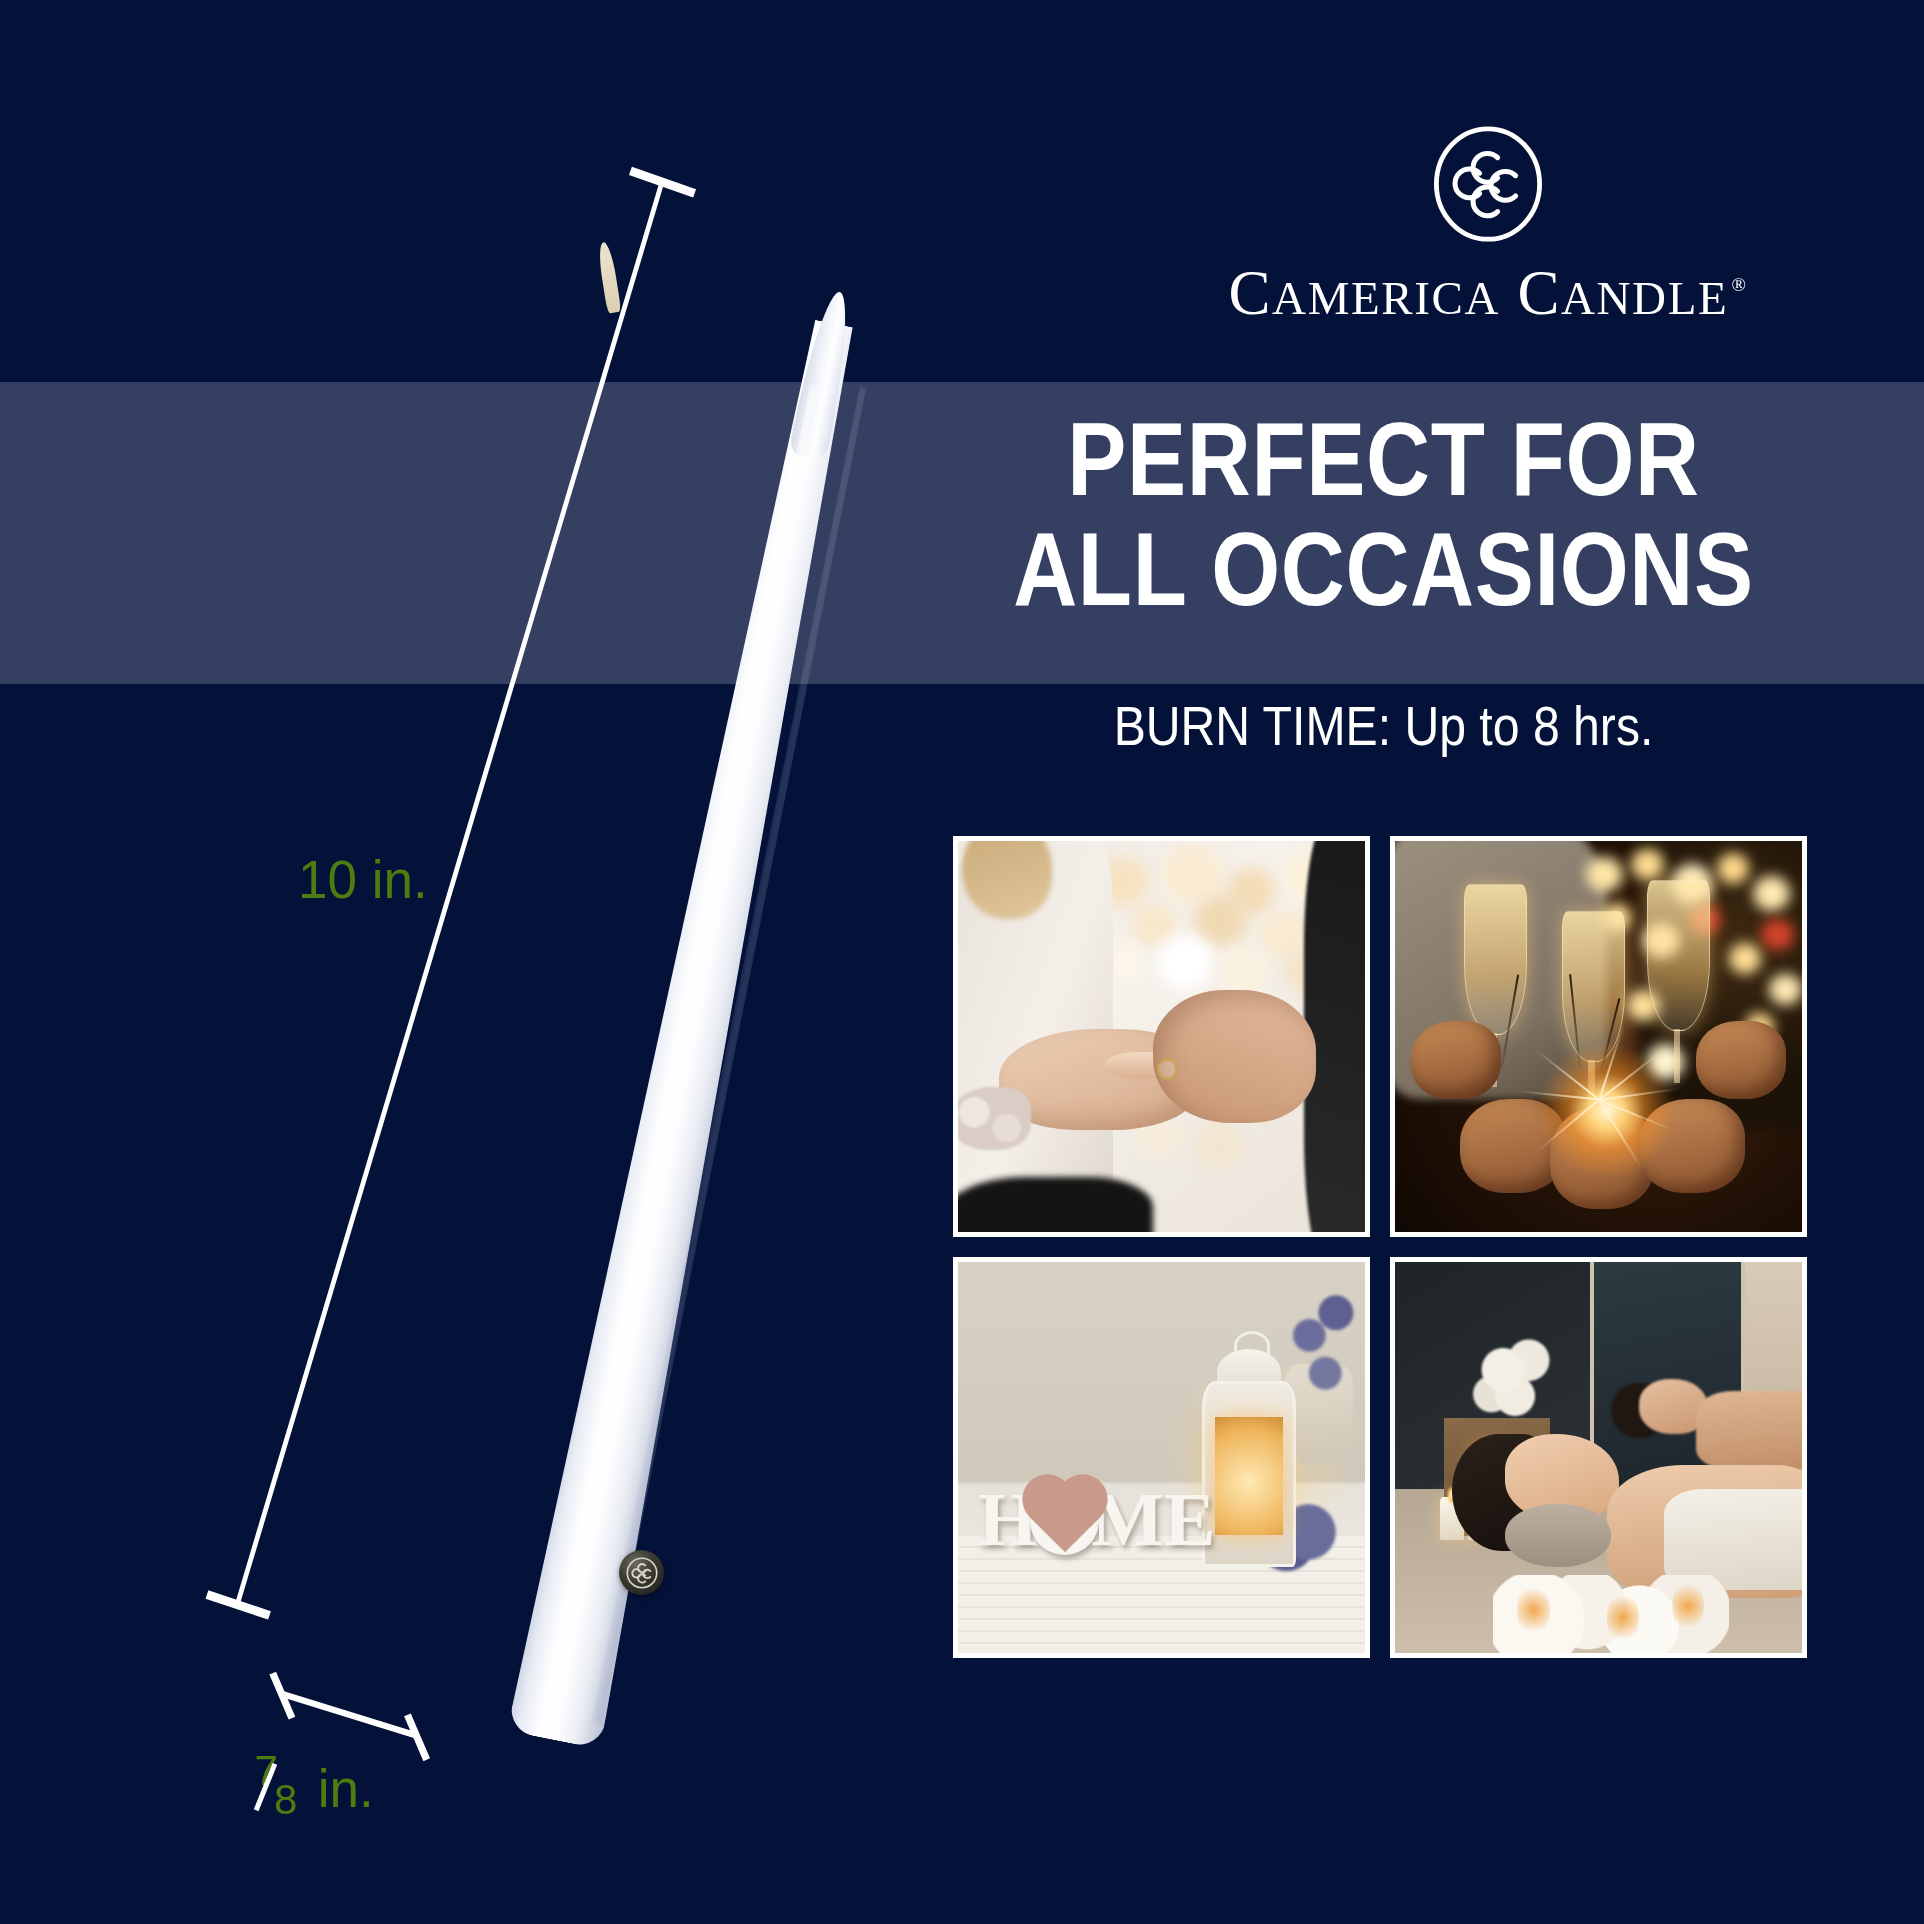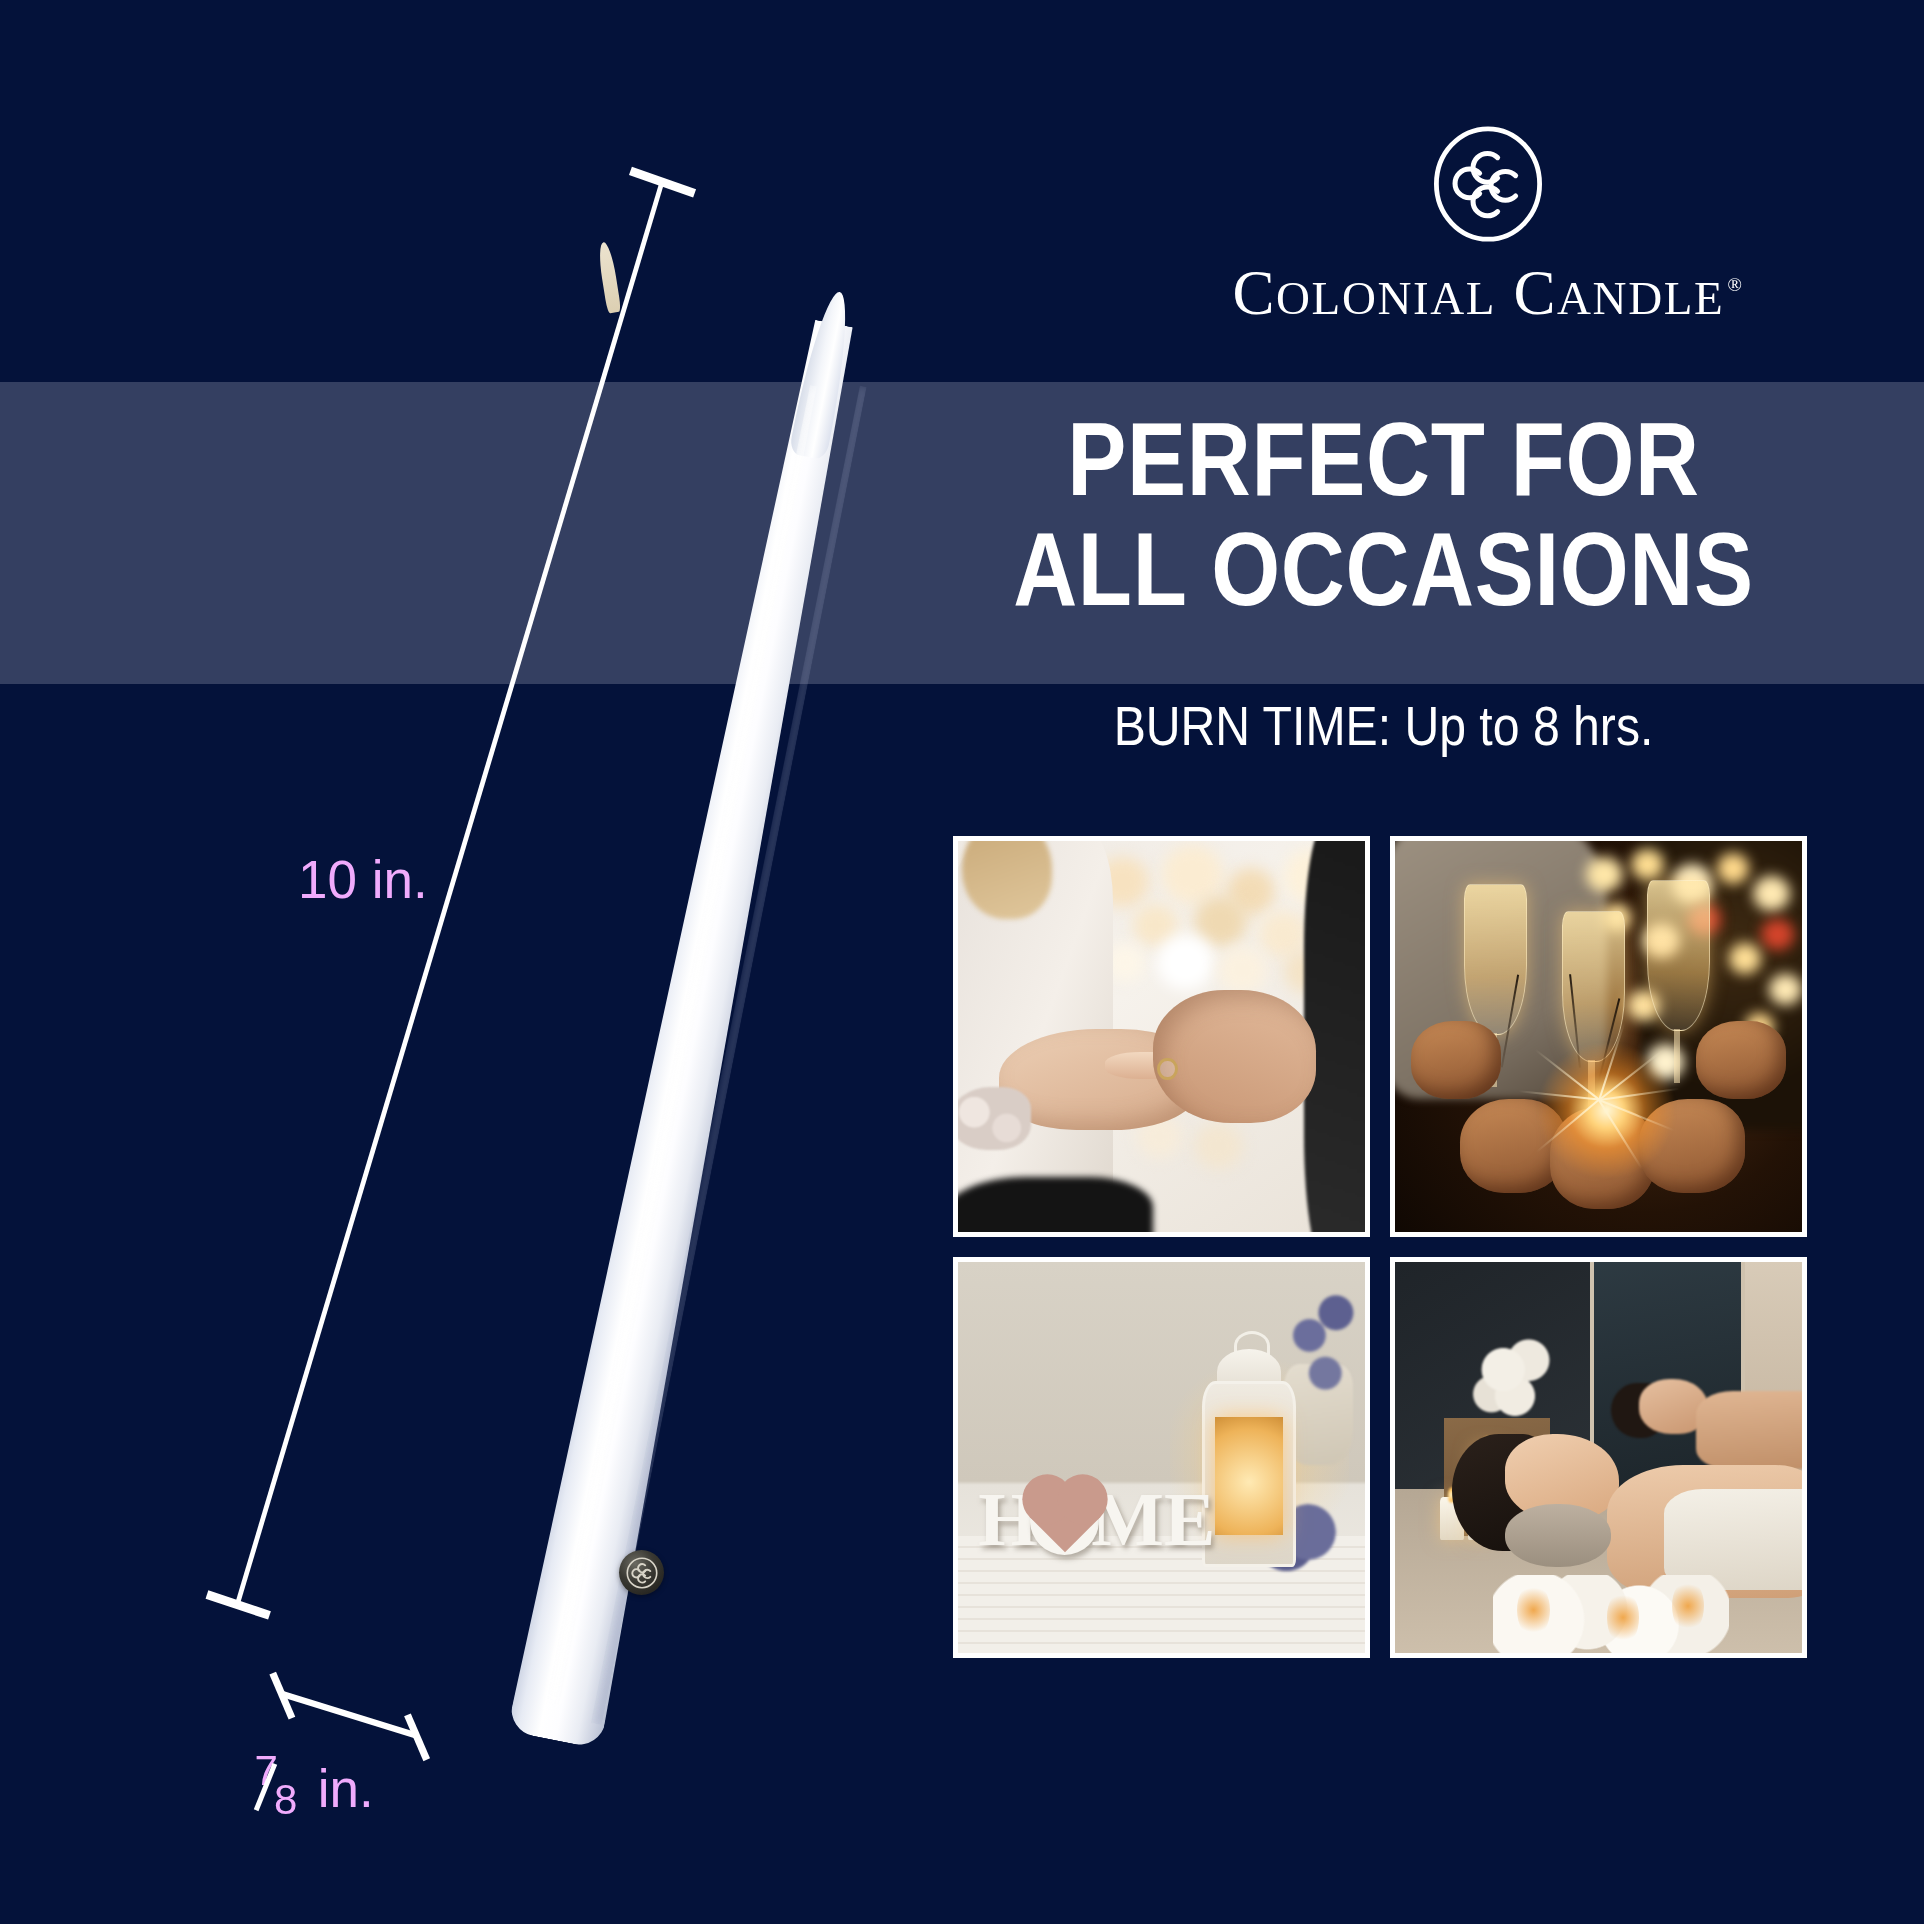--- a/index.html
+++ b/index.html
@@ -446,7 +446,7 @@
 
       <path d="M58 56 a12 12 0 1 0 0 17" fill="none" stroke="#ffffff" stroke-width="4.2" stroke-linecap="round"></path>
     </svg>
-    <div class="brand-name"><span class="cap">C</span><span class="sc">OLONIAL</span>&nbsp;<span class="cap">C</span><span class="sc">ANDLE</span><span class="reg">®</span></div>
+    <div class="brand-name"><span class="cap">C</span><span class="sc">AMERICA</span>&nbsp;<span class="cap">C</span><span class="sc">ANDLE</span><span class="reg">®</span></div>
   </div>
 
   <div class="headline">

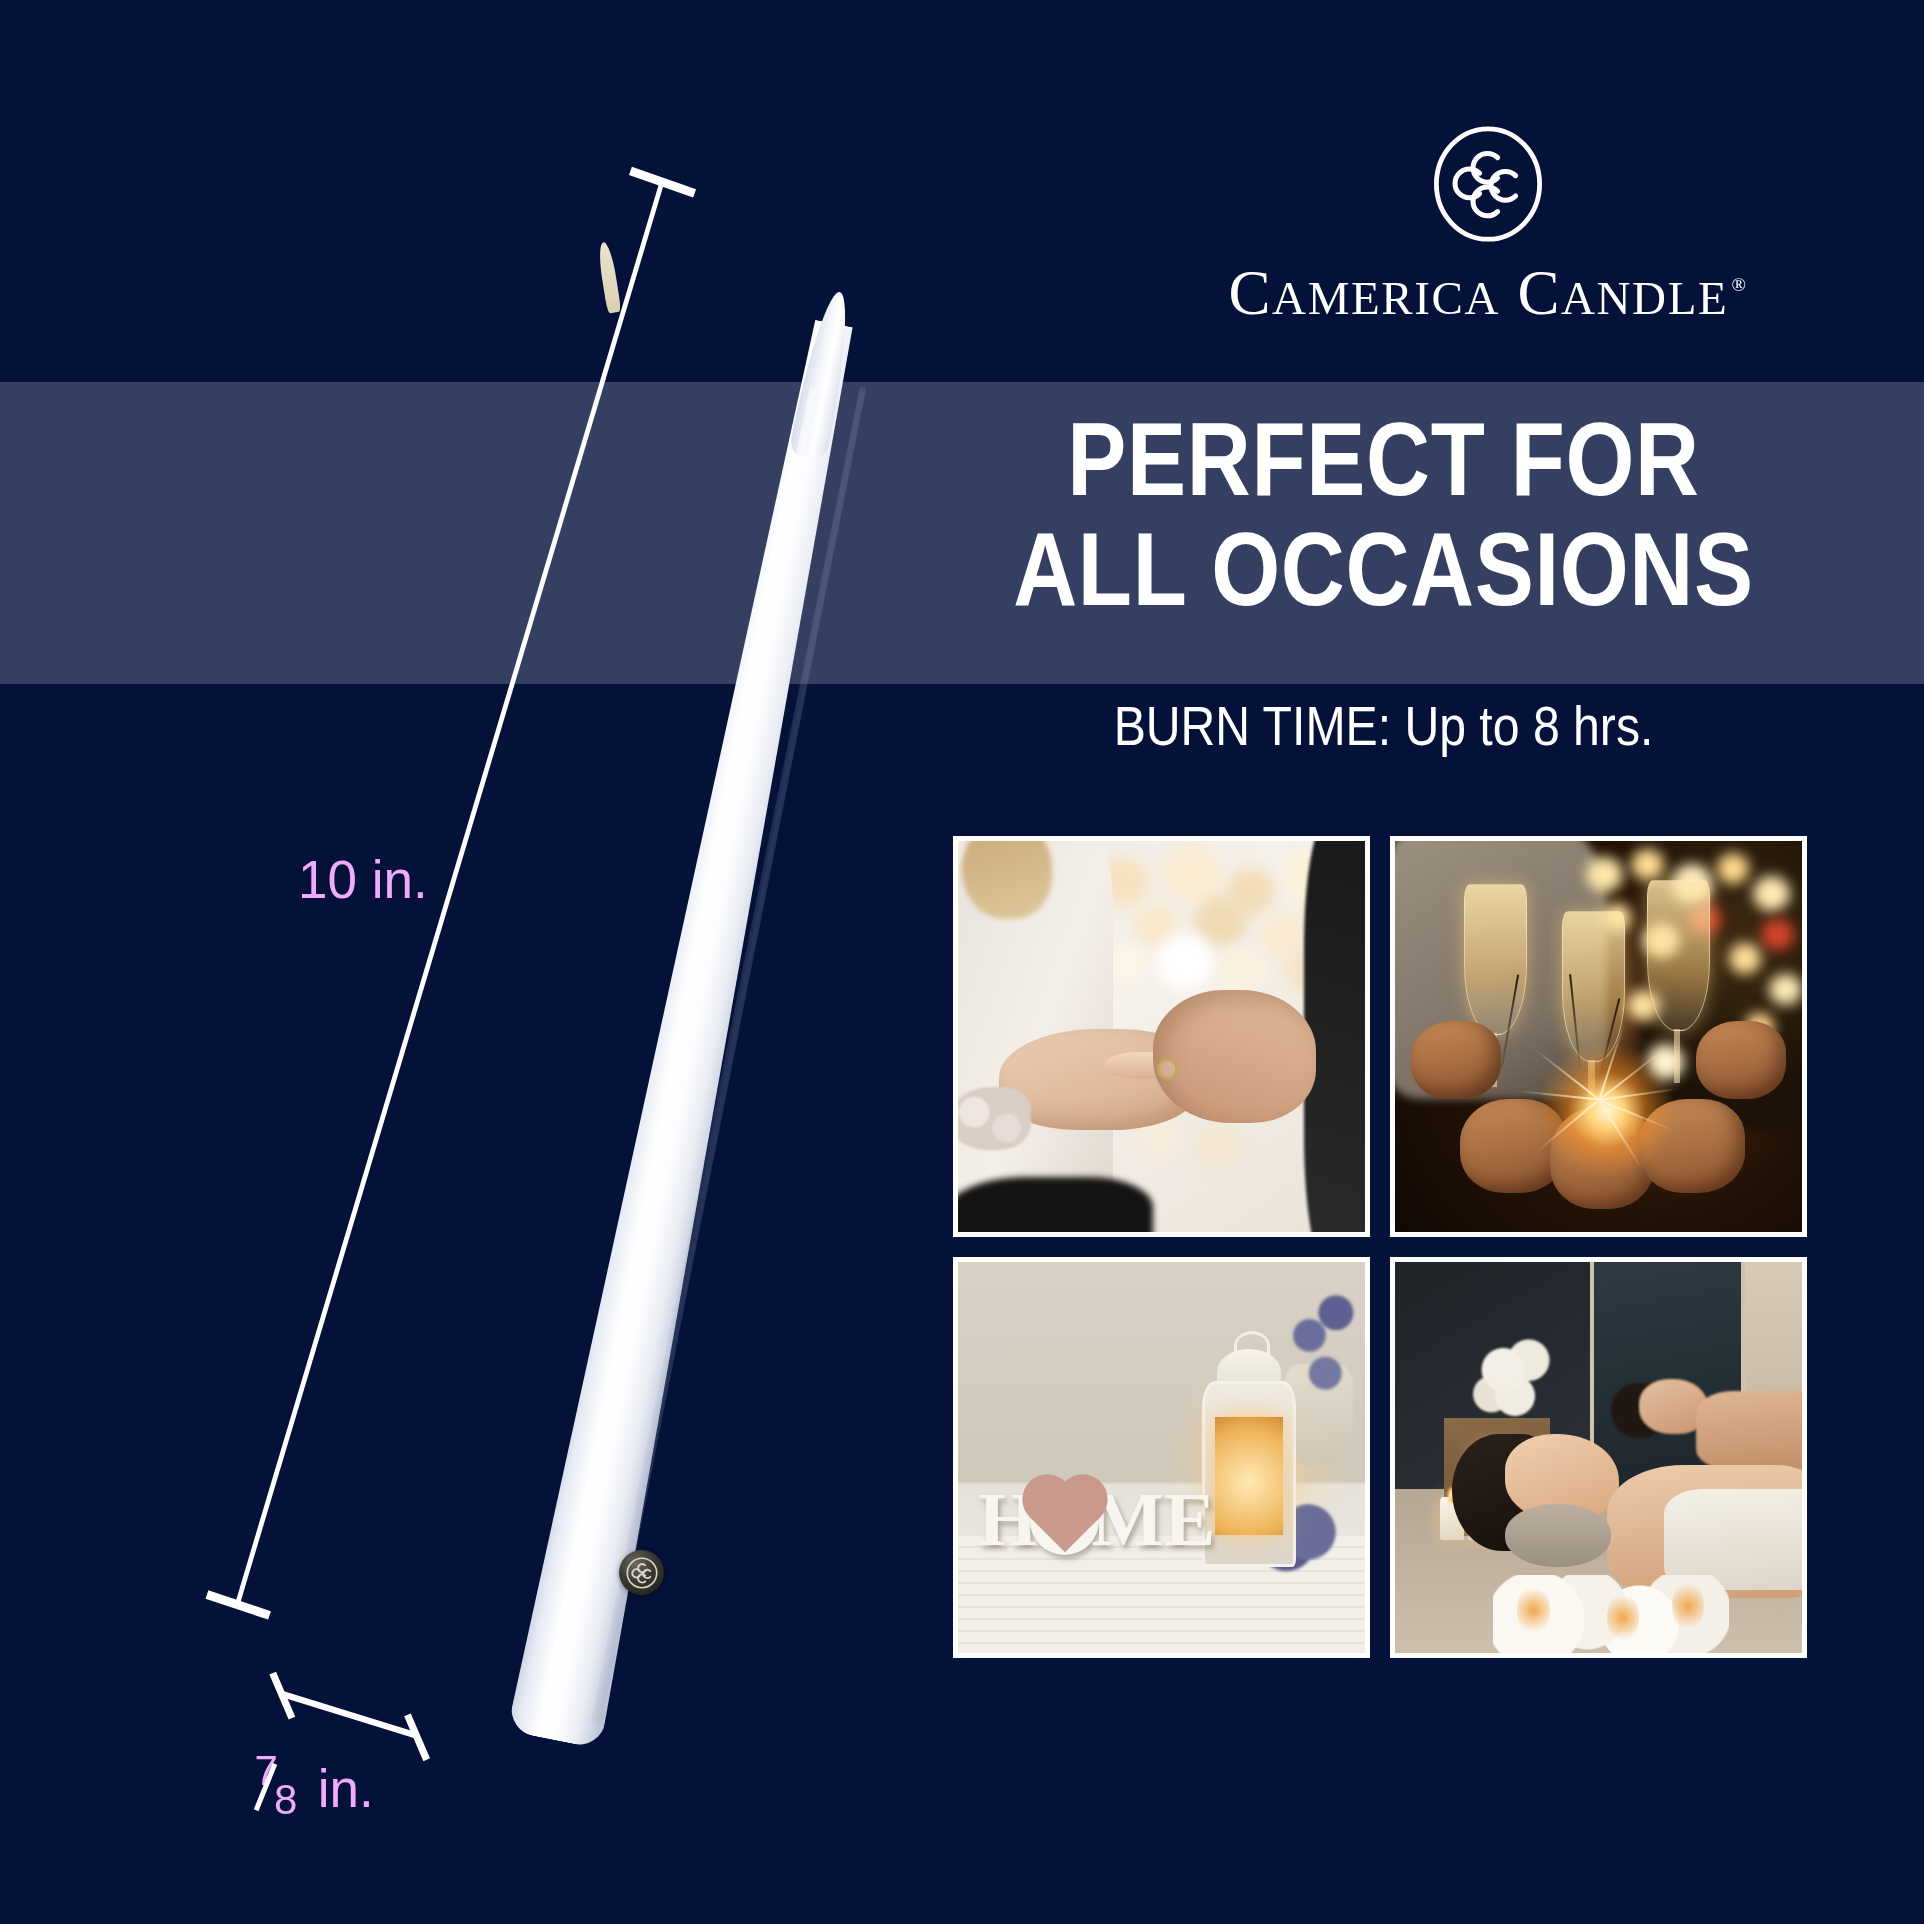--- a/index.html
+++ b/index.html
@@ -415,7 +415,7 @@
   
   .dim { position:absolute; left:0; top:0; width:1925px; height:1925px; pointer-events:none; }
   .dim-label {
-    position:absolute; color:#f0abfc; white-space:nowrap;
+    position:absolute; color:#4d7c0f; white-space:nowrap;
   }
   .lbl-height { left:298px; top:849px; font-size:53px; }
   .lbl-width  { left:253px; top:1757px; font-size:53px; }

